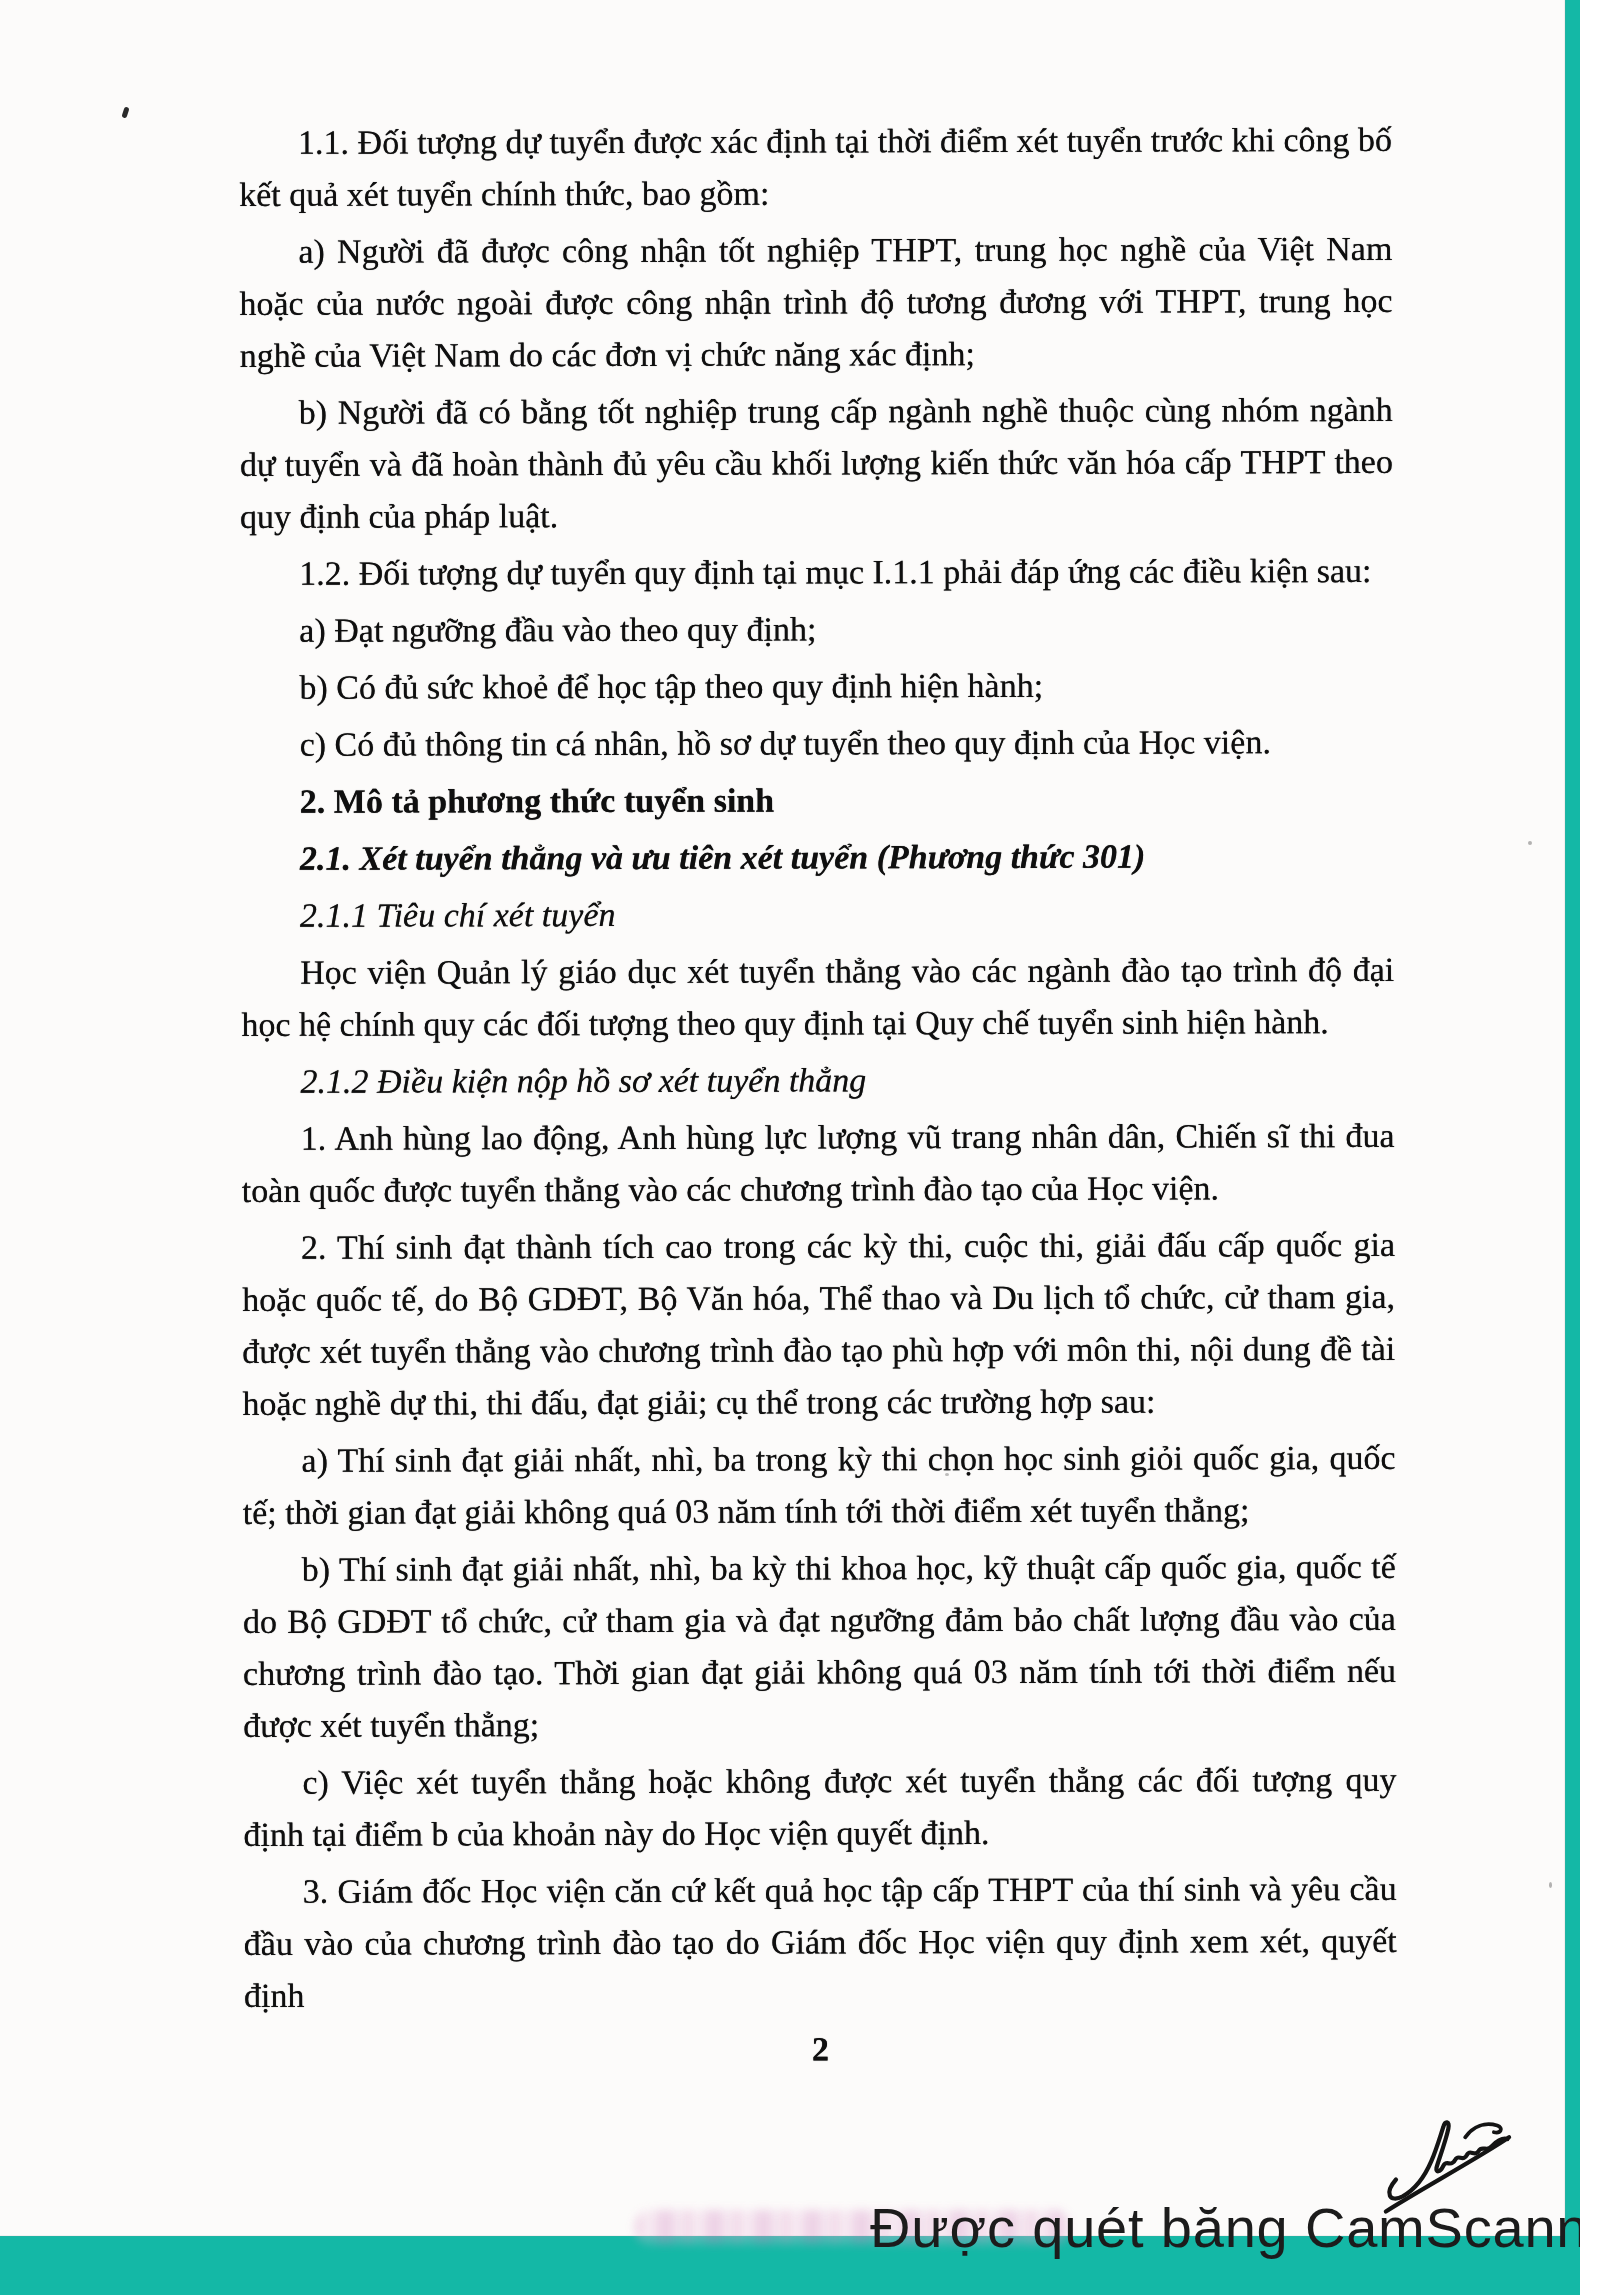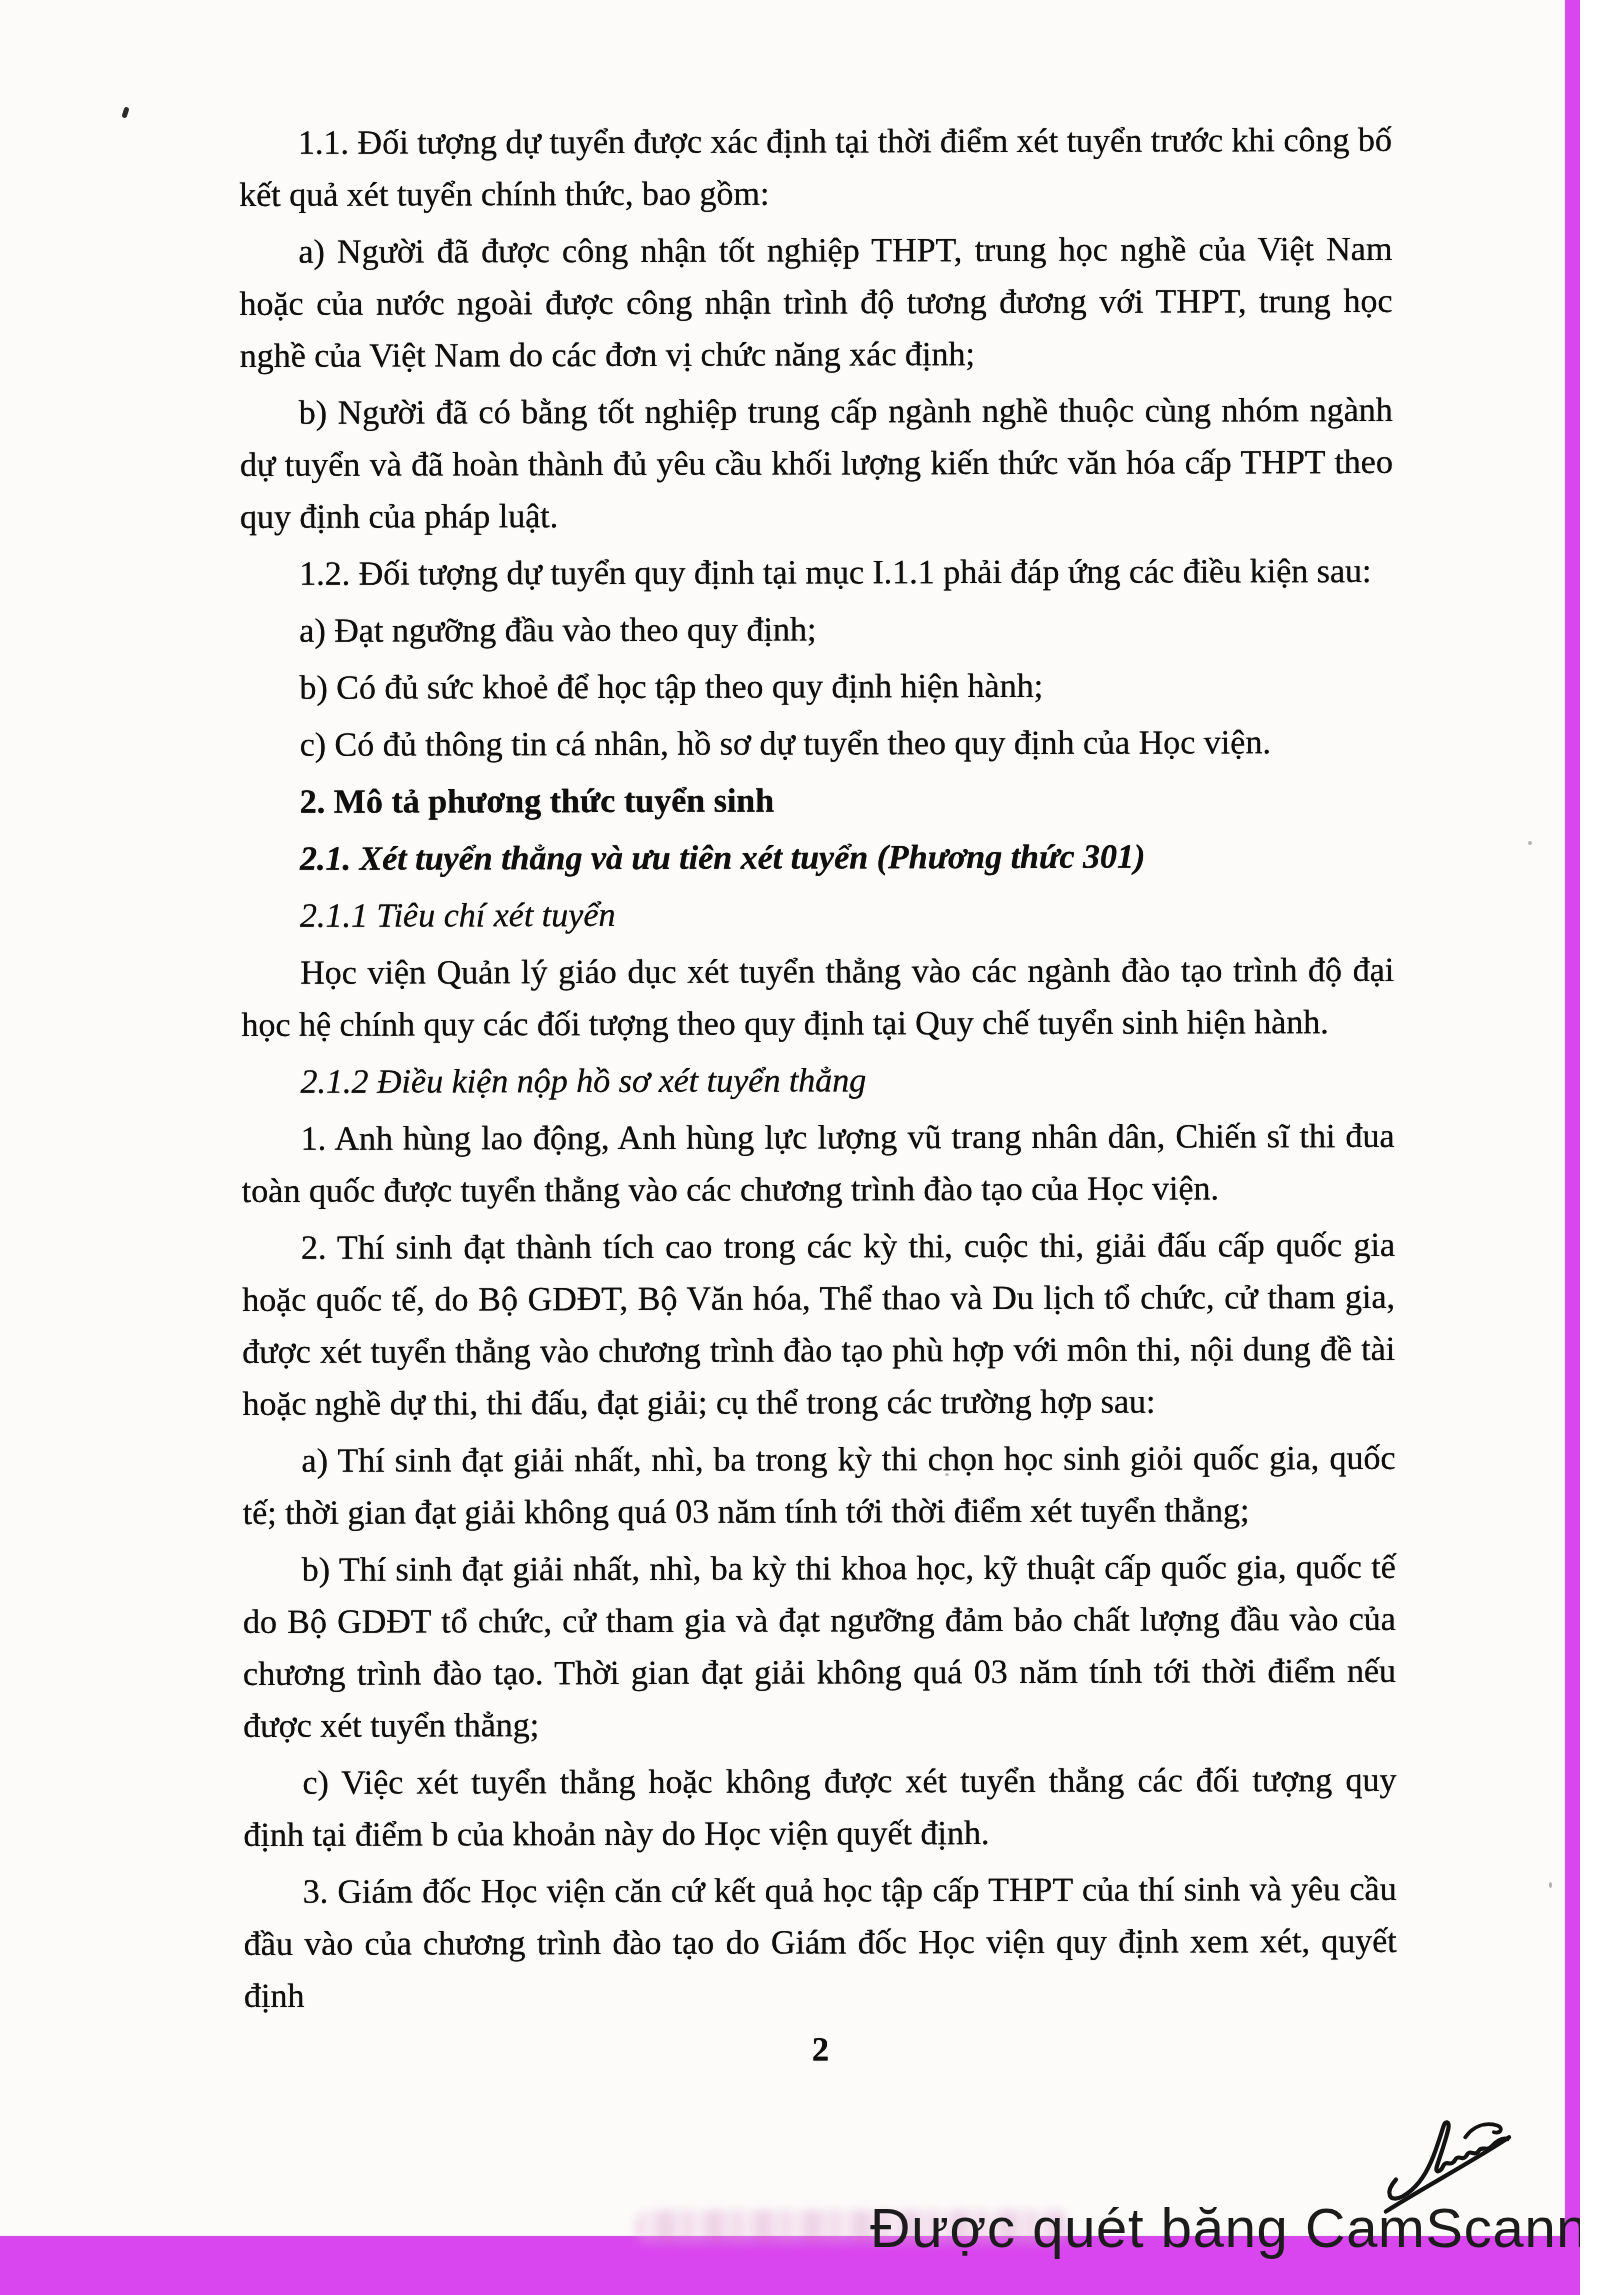--- a/index.html
+++ b/index.html
@@ -11,7 +11,7 @@
     position: relative;
     width: 1580px;
     height: 2295px;
-    background: #d946ef;
+    background: #14b8a6;
     overflow: hidden;
     font-family: "Liberation Serif", "DejaVu Serif", serif;
   }

